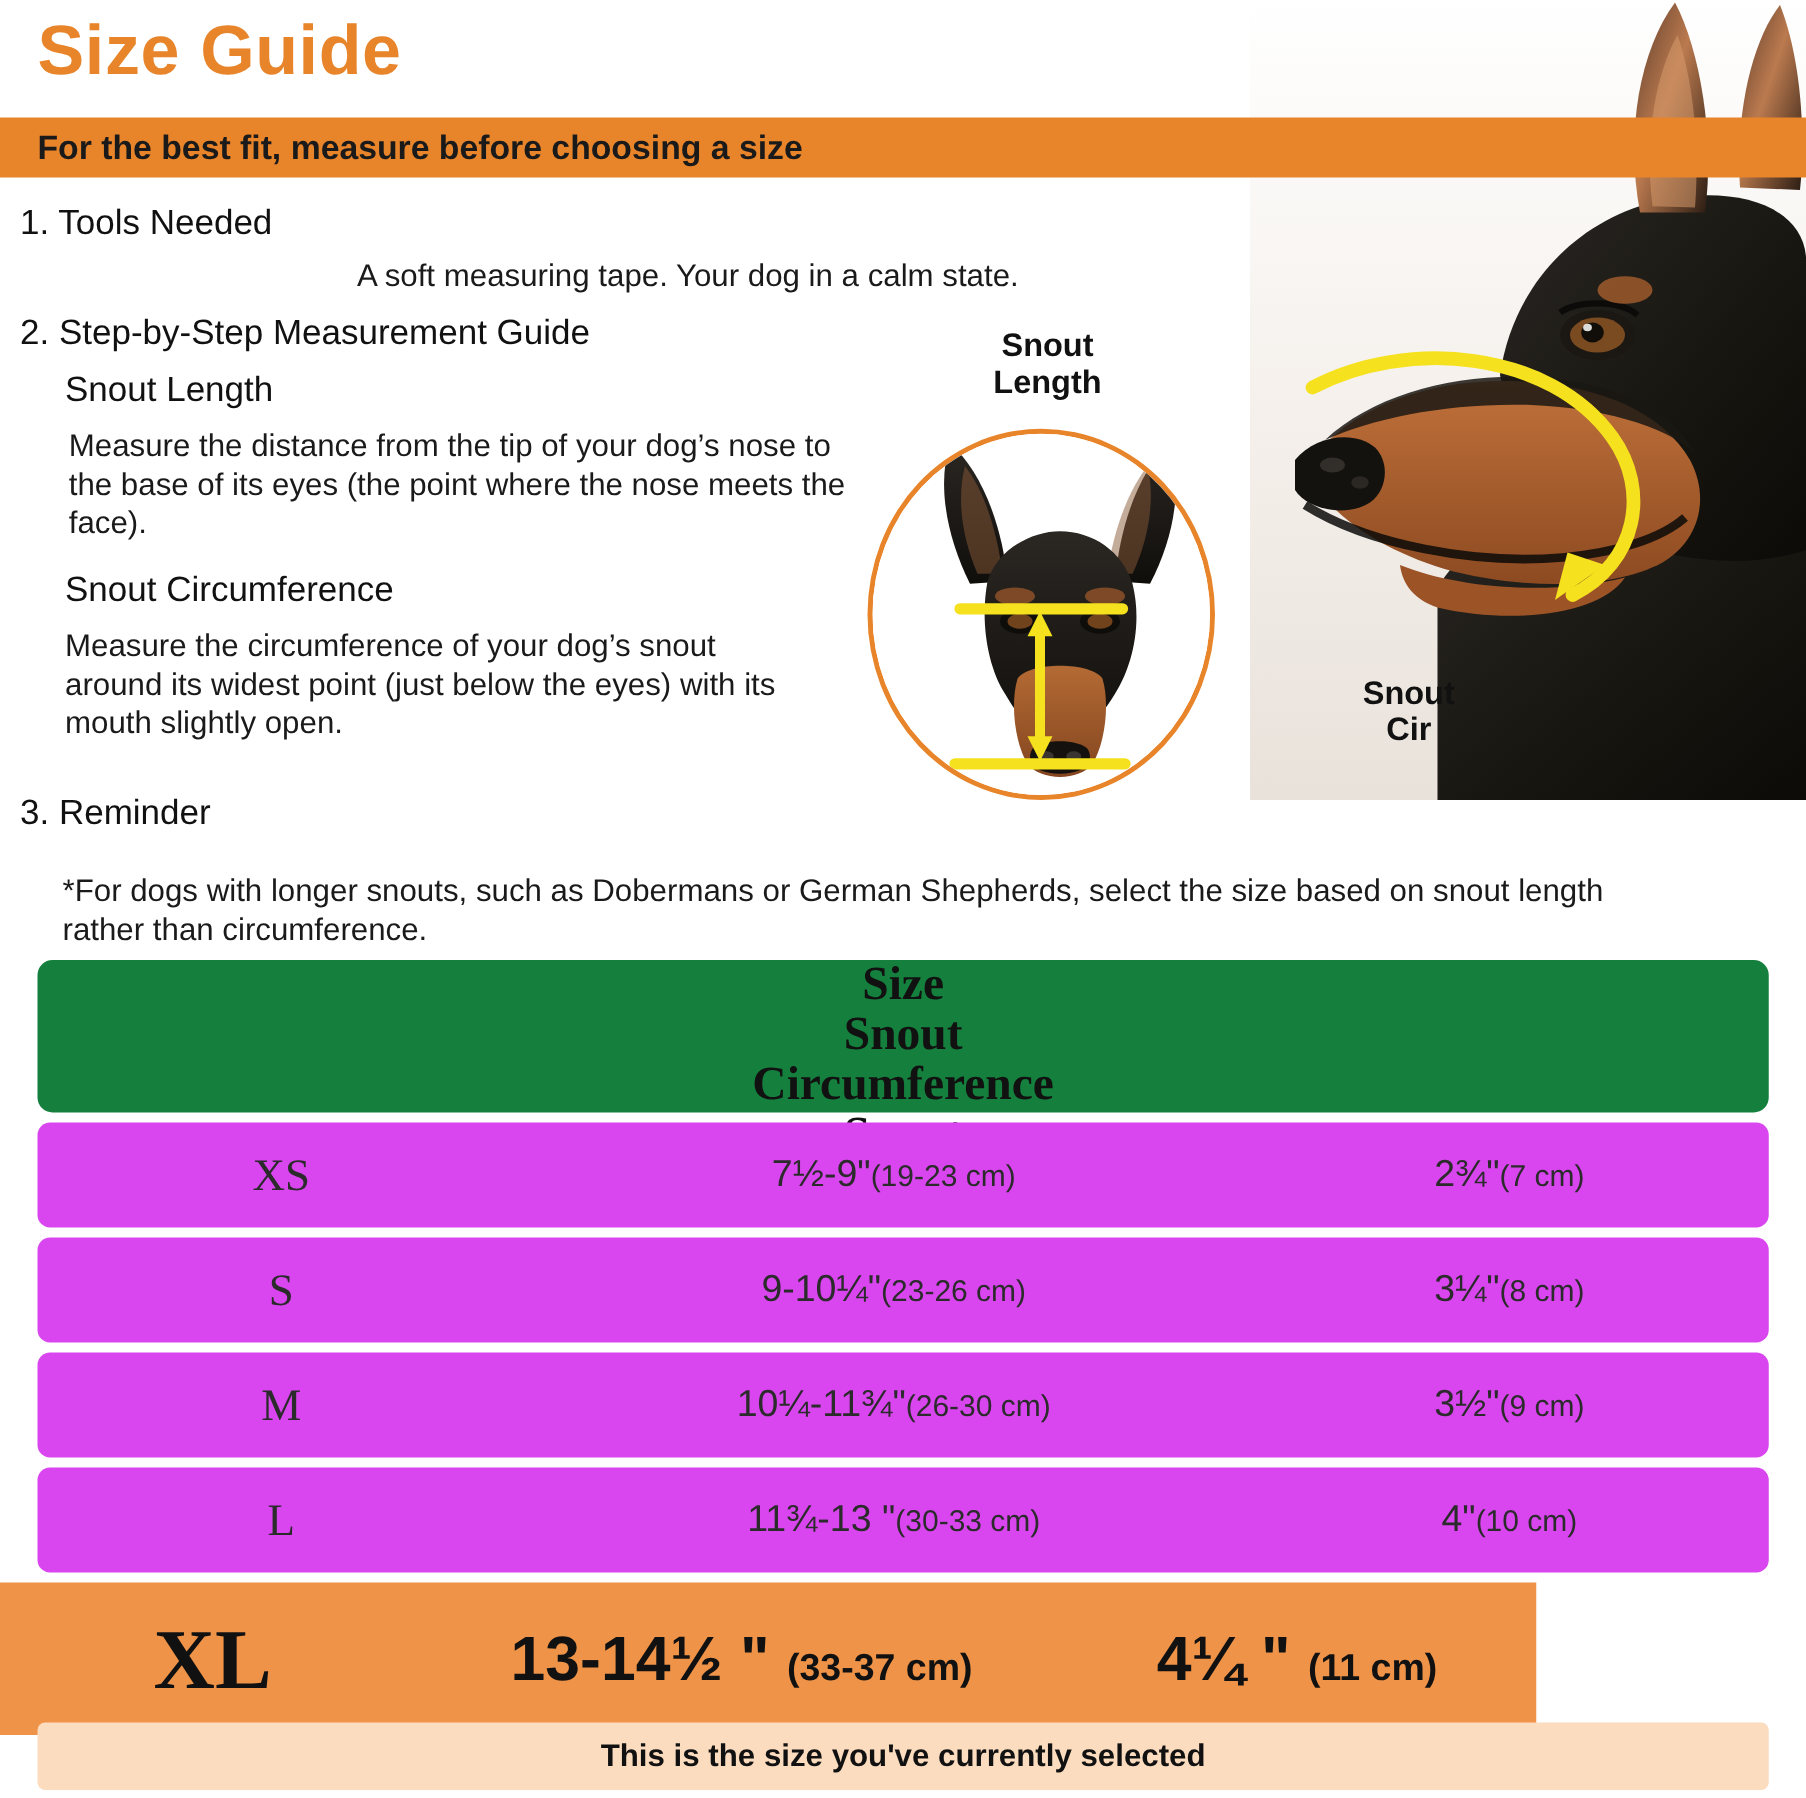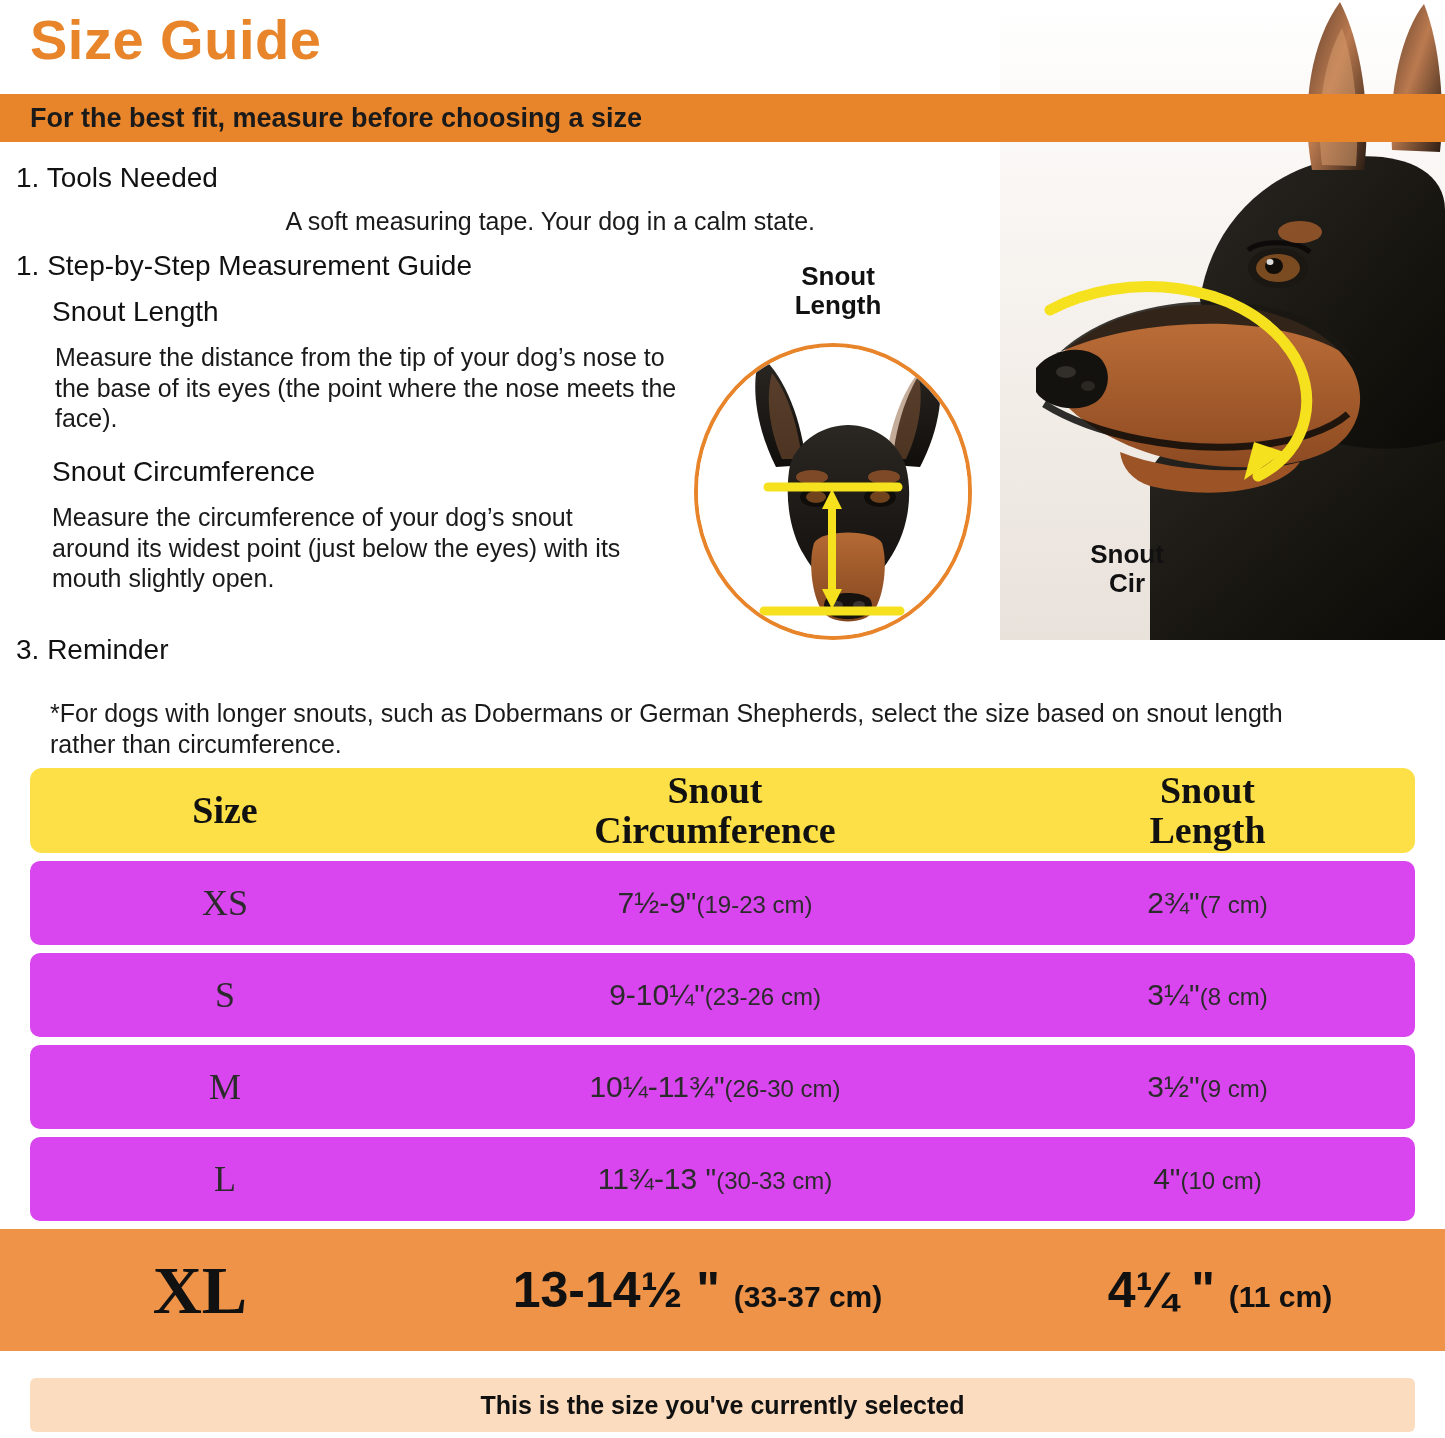--- a/index.html
+++ b/index.html
@@ -280,7 +280,7 @@
   <div class="sec-head" id="h1">1. Tools Needed</div>
   <div class="sec-body" id="b1">A soft measuring tape. Your dog in a calm state.</div>
 
-  <div class="sec-head" id="h2">1. Step-by-Step Measurement Guide</div>
+  <div class="sec-head" id="h2">2. Step-by-Step Measurement Guide</div>
   <div class="sec-head" id="h2b">Snout Length</div>
   <div class="sec-body" id="b2">Measure the distance from the tip of your dog’s nose to the base of its eyes (the point where the nose meets the face).</div>
 

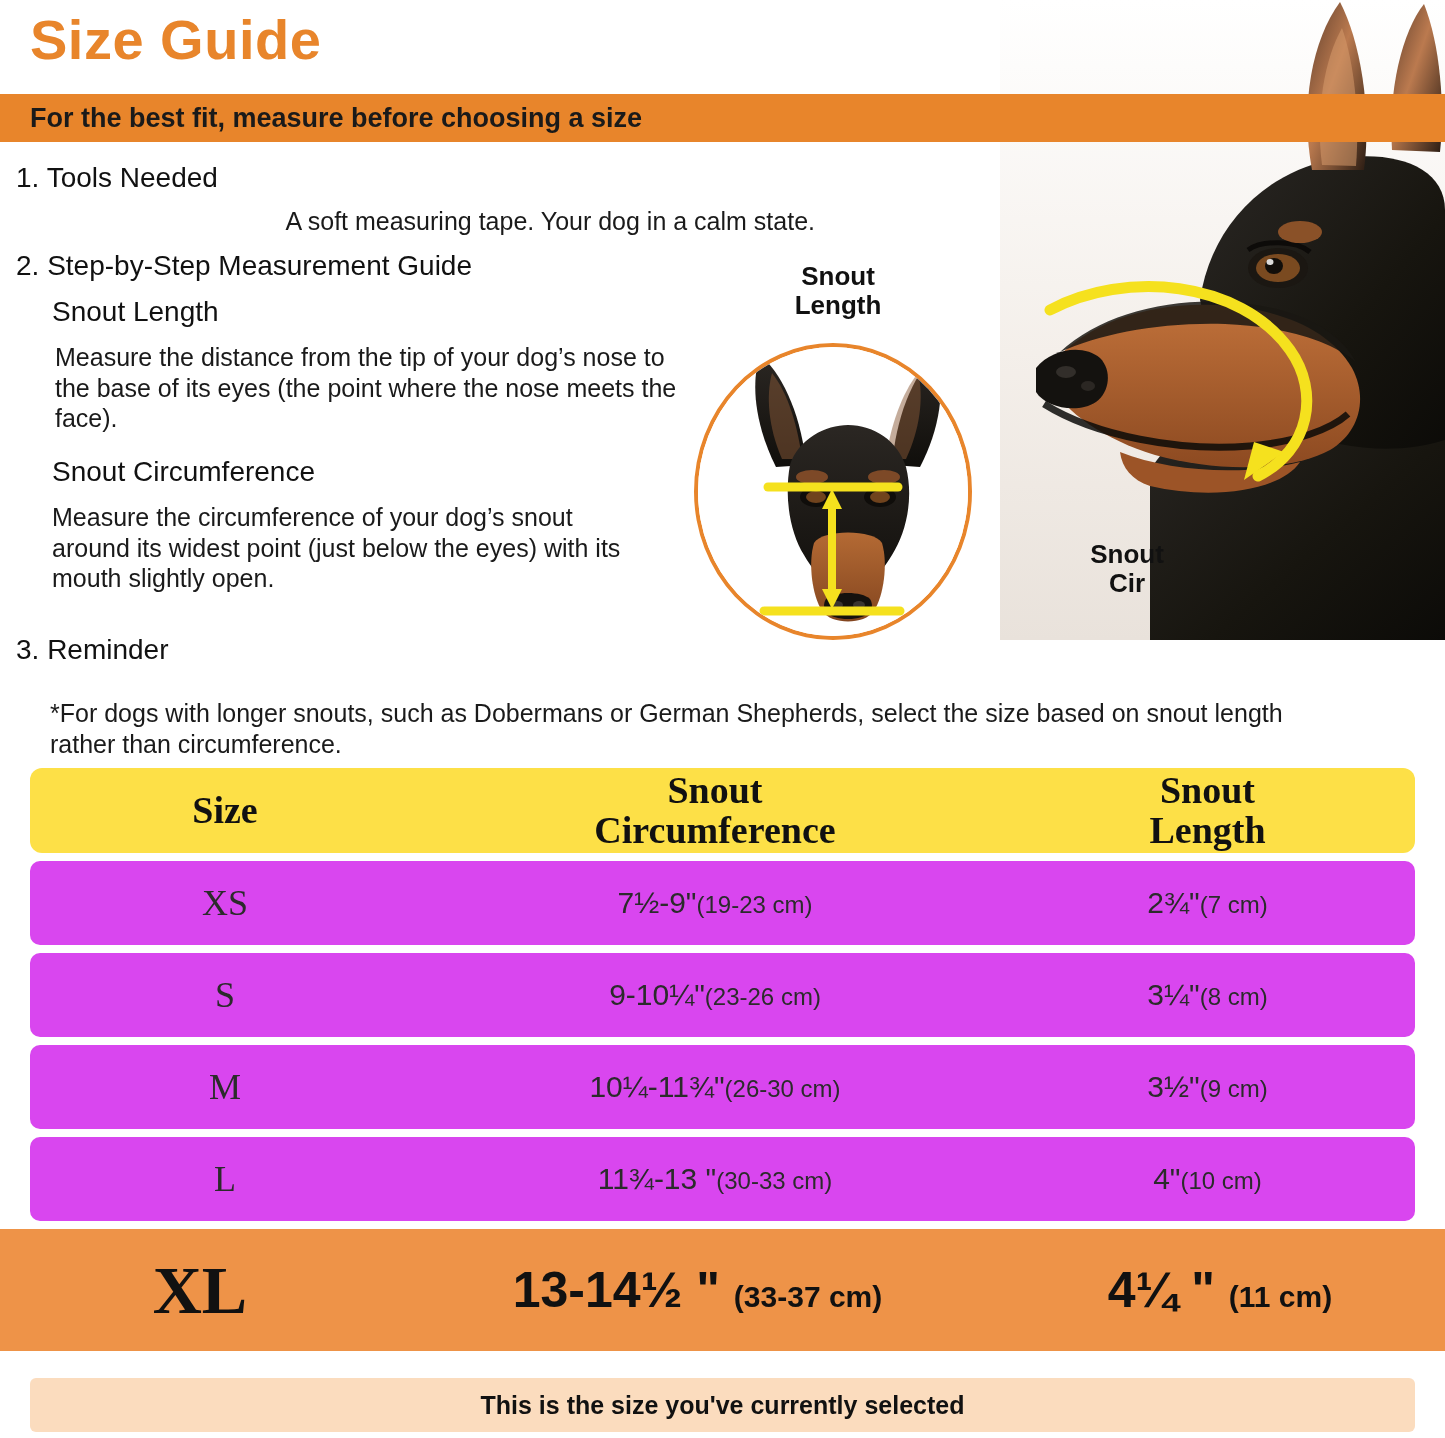--- a/index.html
+++ b/index.html
@@ -136,9 +136,10 @@
     height: 84px;
   }
   .row.head {
-    background: #fde047;
-    height: 85px;
+    background: #15803d;
+    height: 122px;
     border-radius: 12px;
+    flex-direction: column;
   }
   .row.body { background: #d946ef; }
   .row.hl {

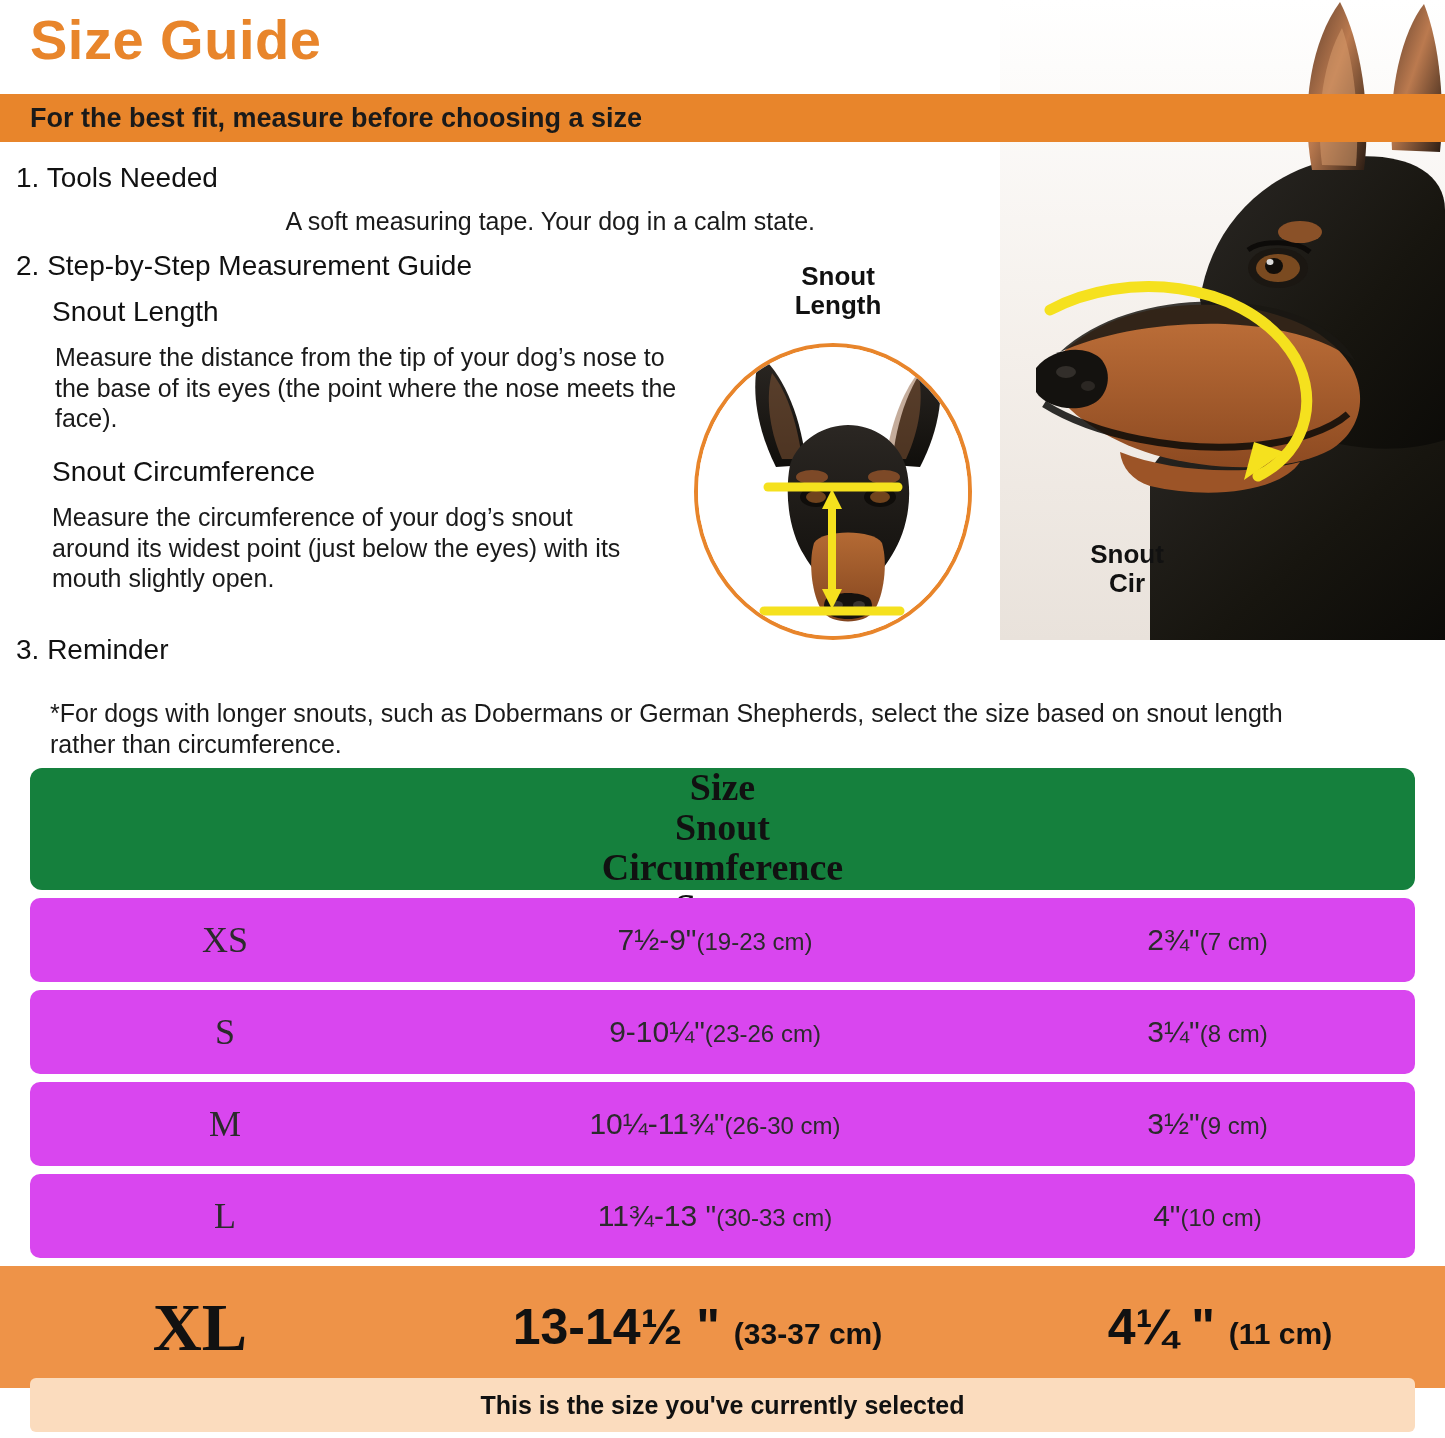--- a/index.html
+++ b/index.html
@@ -144,7 +144,7 @@
   .row.body { background: #d946ef; }
   .row.hl {
     margin: 0 0 0 0;
-    width: 1445px;
+    width: 1229px;
     border-radius: 0;
     background: #EE9348;
     height: 122px;

